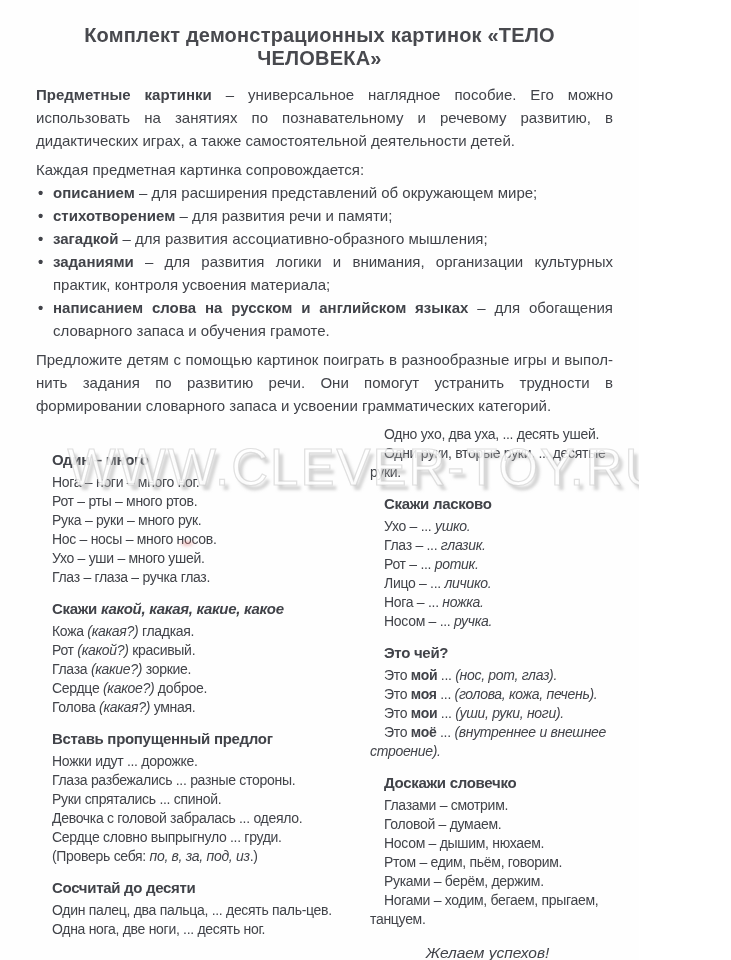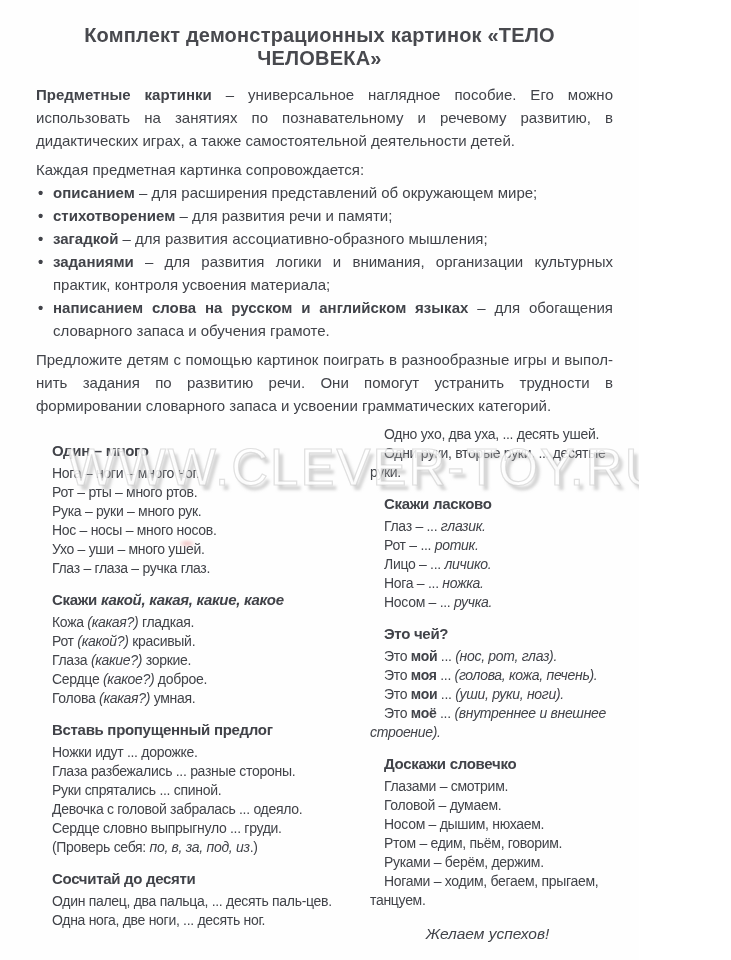--- a/index.html
+++ b/index.html
@@ -134,6 +134,7 @@
           <p class="line"><span>Одно ухо, два уха, ... десять ушей.</span></p>
           <p class="line"><span>Одни руки, вторые руки, ... десятые руки.</span></p>
           <p class="h"><span class="b">Скажи ласково</span></p>
+          <p class="line"><span>Ухо – ... </span><span class="i">ушко.</span></p>
           <p class="line"><span>Глаз – ... </span><span class="i">глазик.</span></p>
           <p class="line"><span>Рот – ... </span><span class="i">ротик.</span></p>
           <p class="line"><span>Лицо – ... </span><span class="i">личико.</span></p>

